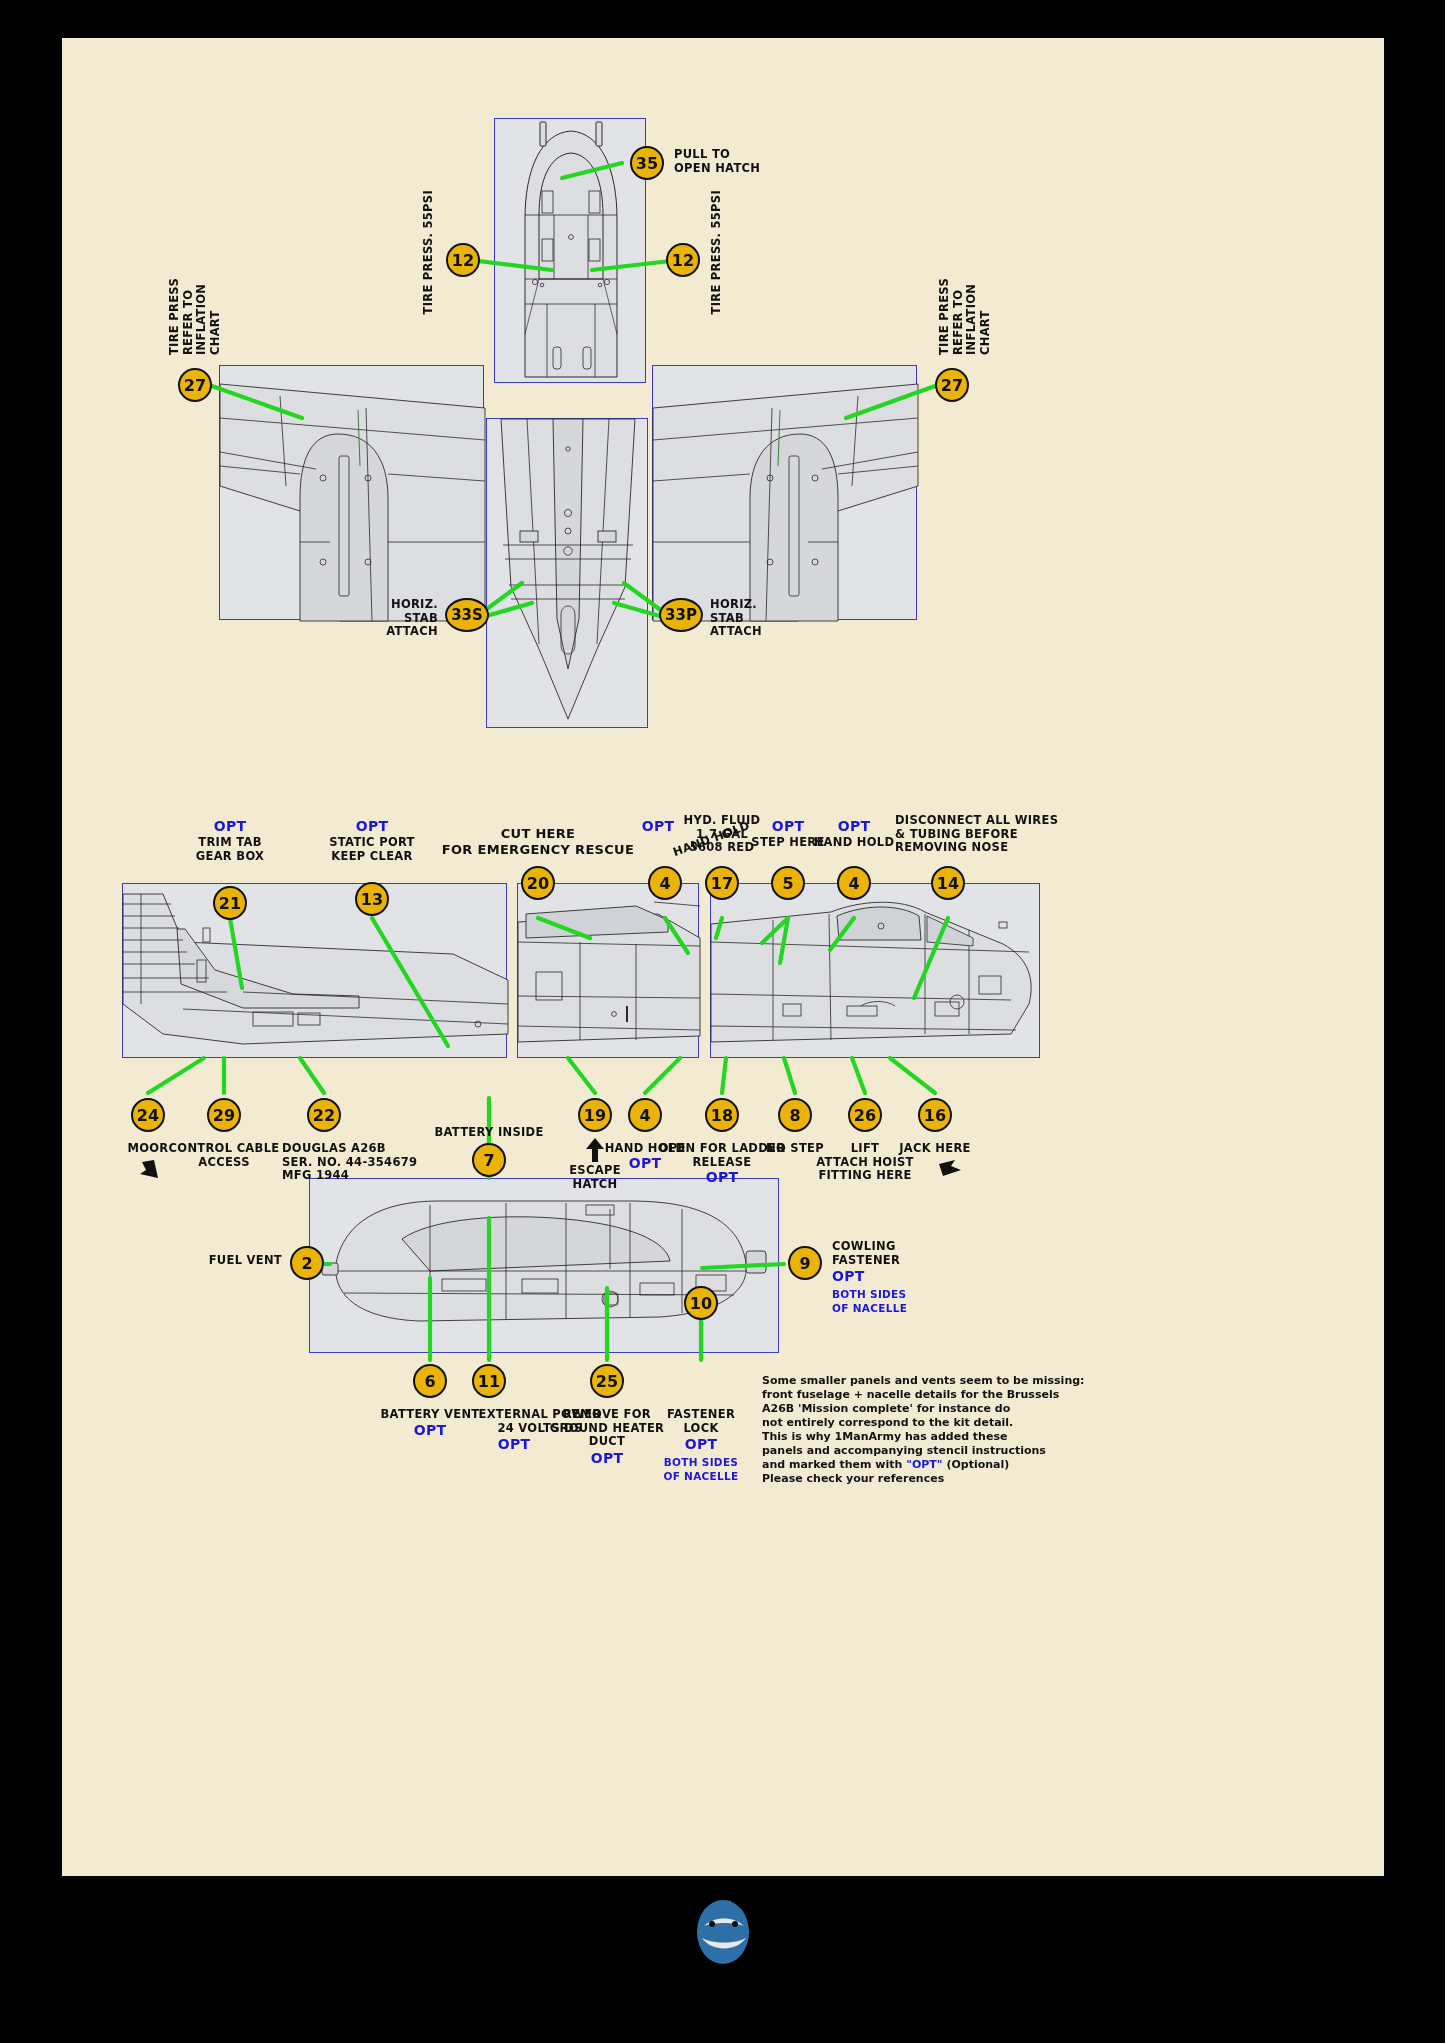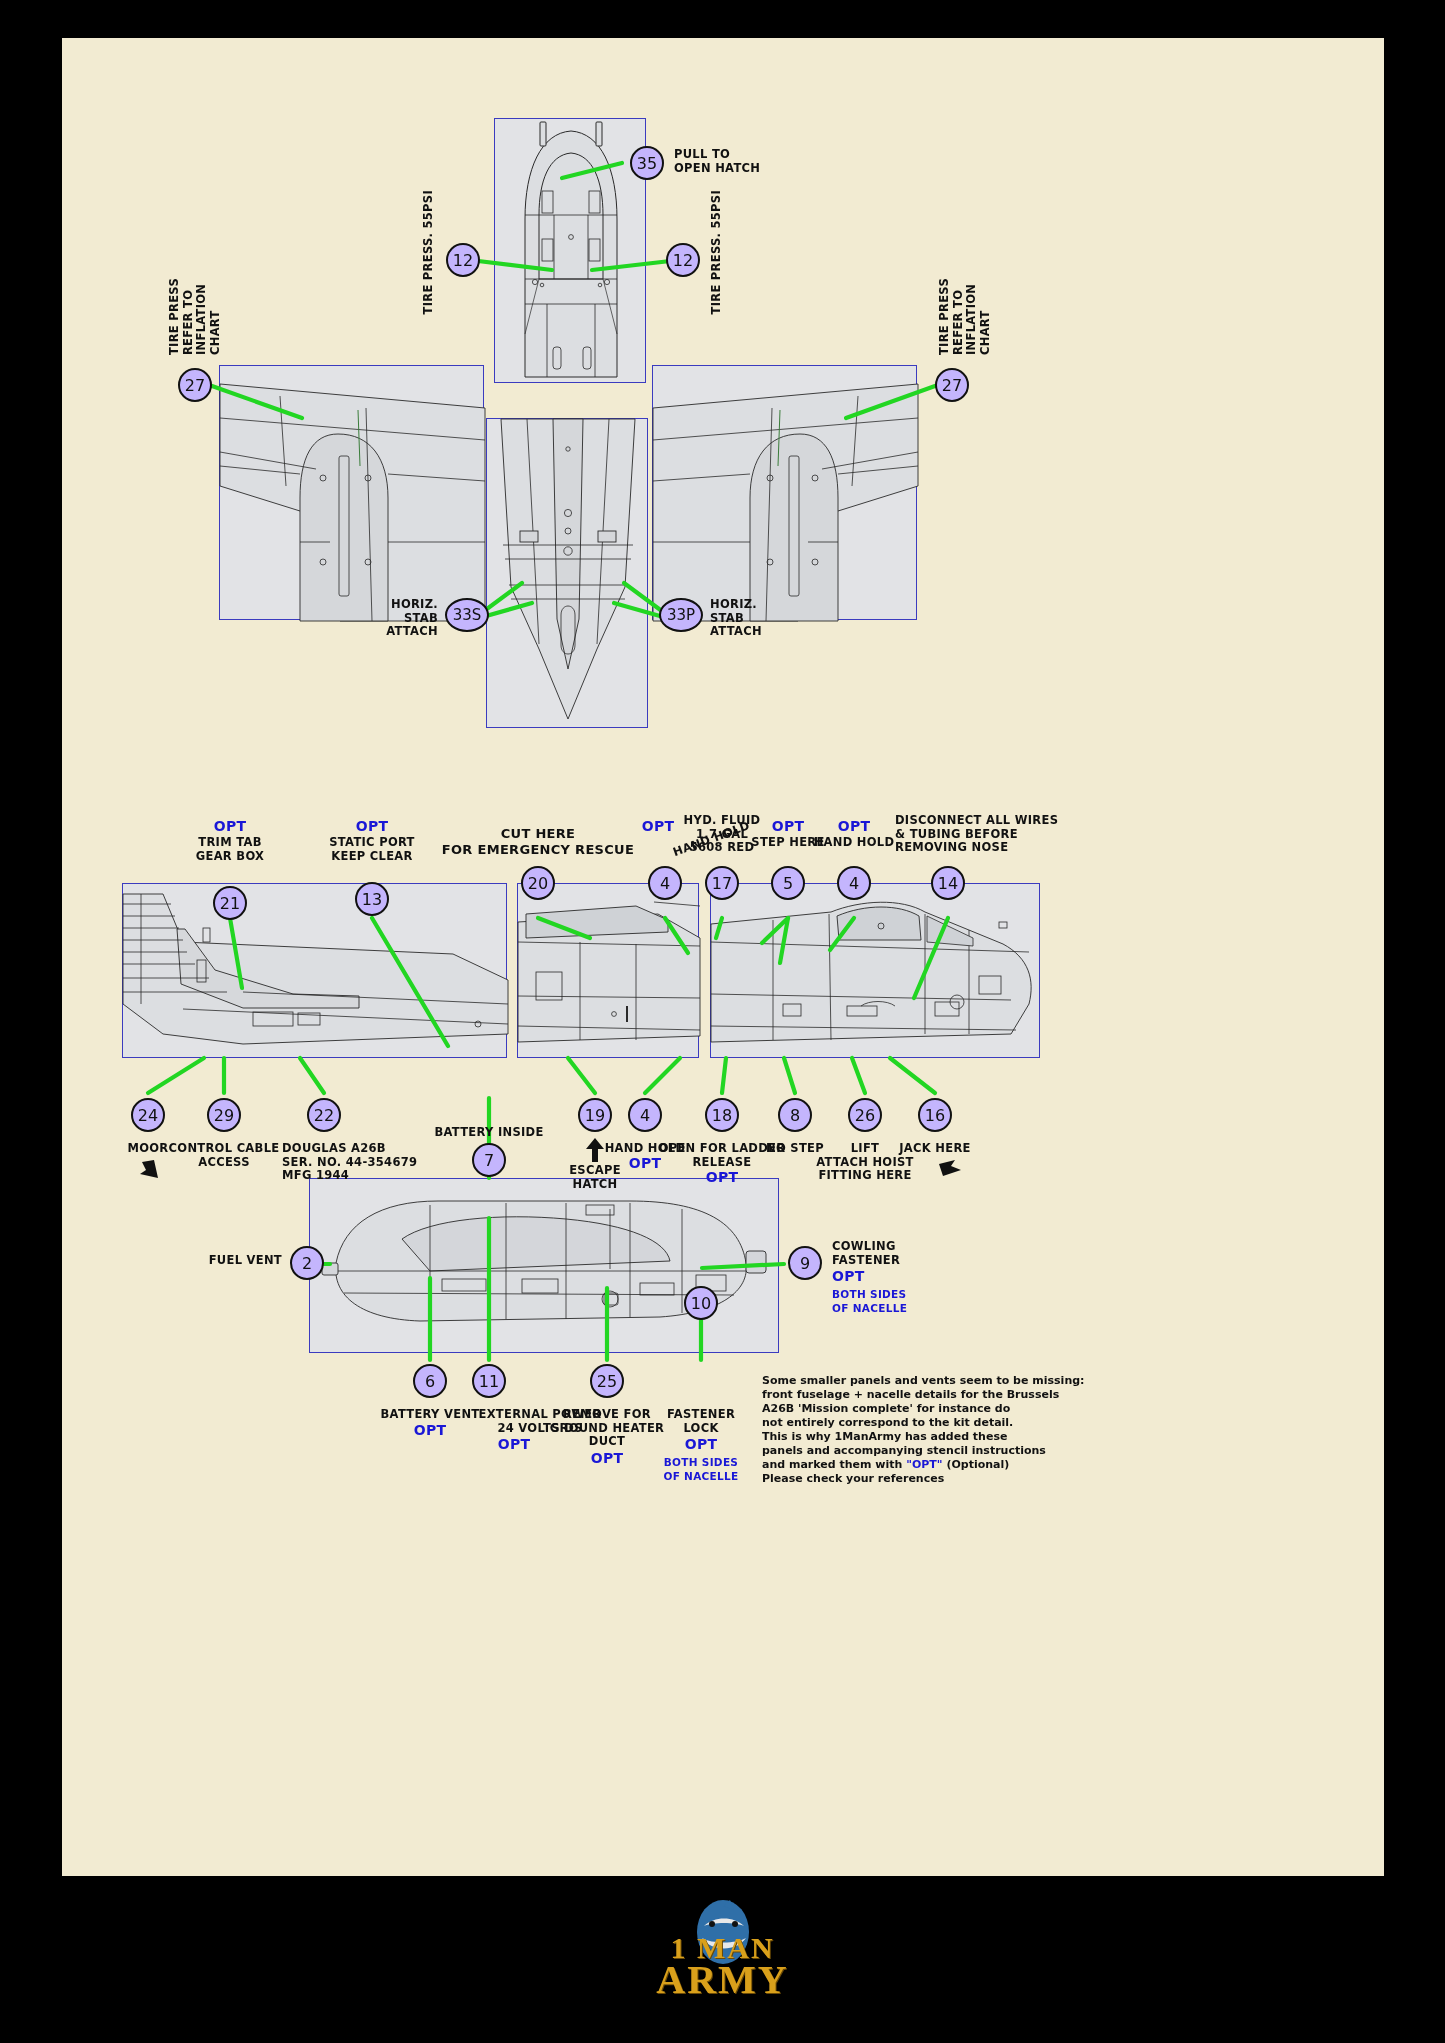--- a/index.html
+++ b/index.html
@@ -22,8 +22,8 @@
   
   .cal{
     position:absolute;width:34px;height:34px;border-radius:50%;
-    border:2.6px solid #111;background:#c4b5fd;color:#111;
-    font-family:"DejaVu Sans", sans-serif;font-weight:normal;font-size:16px;
+    border:2.6px solid #111;background:#eab308;color:#111;
+    font-family:"DejaVu Sans", sans-serif;font-weight:bold;font-size:16px;
     display:flex;align-items:center;justify-content:center;
     box-sizing:border-box;z-index:6;
   }

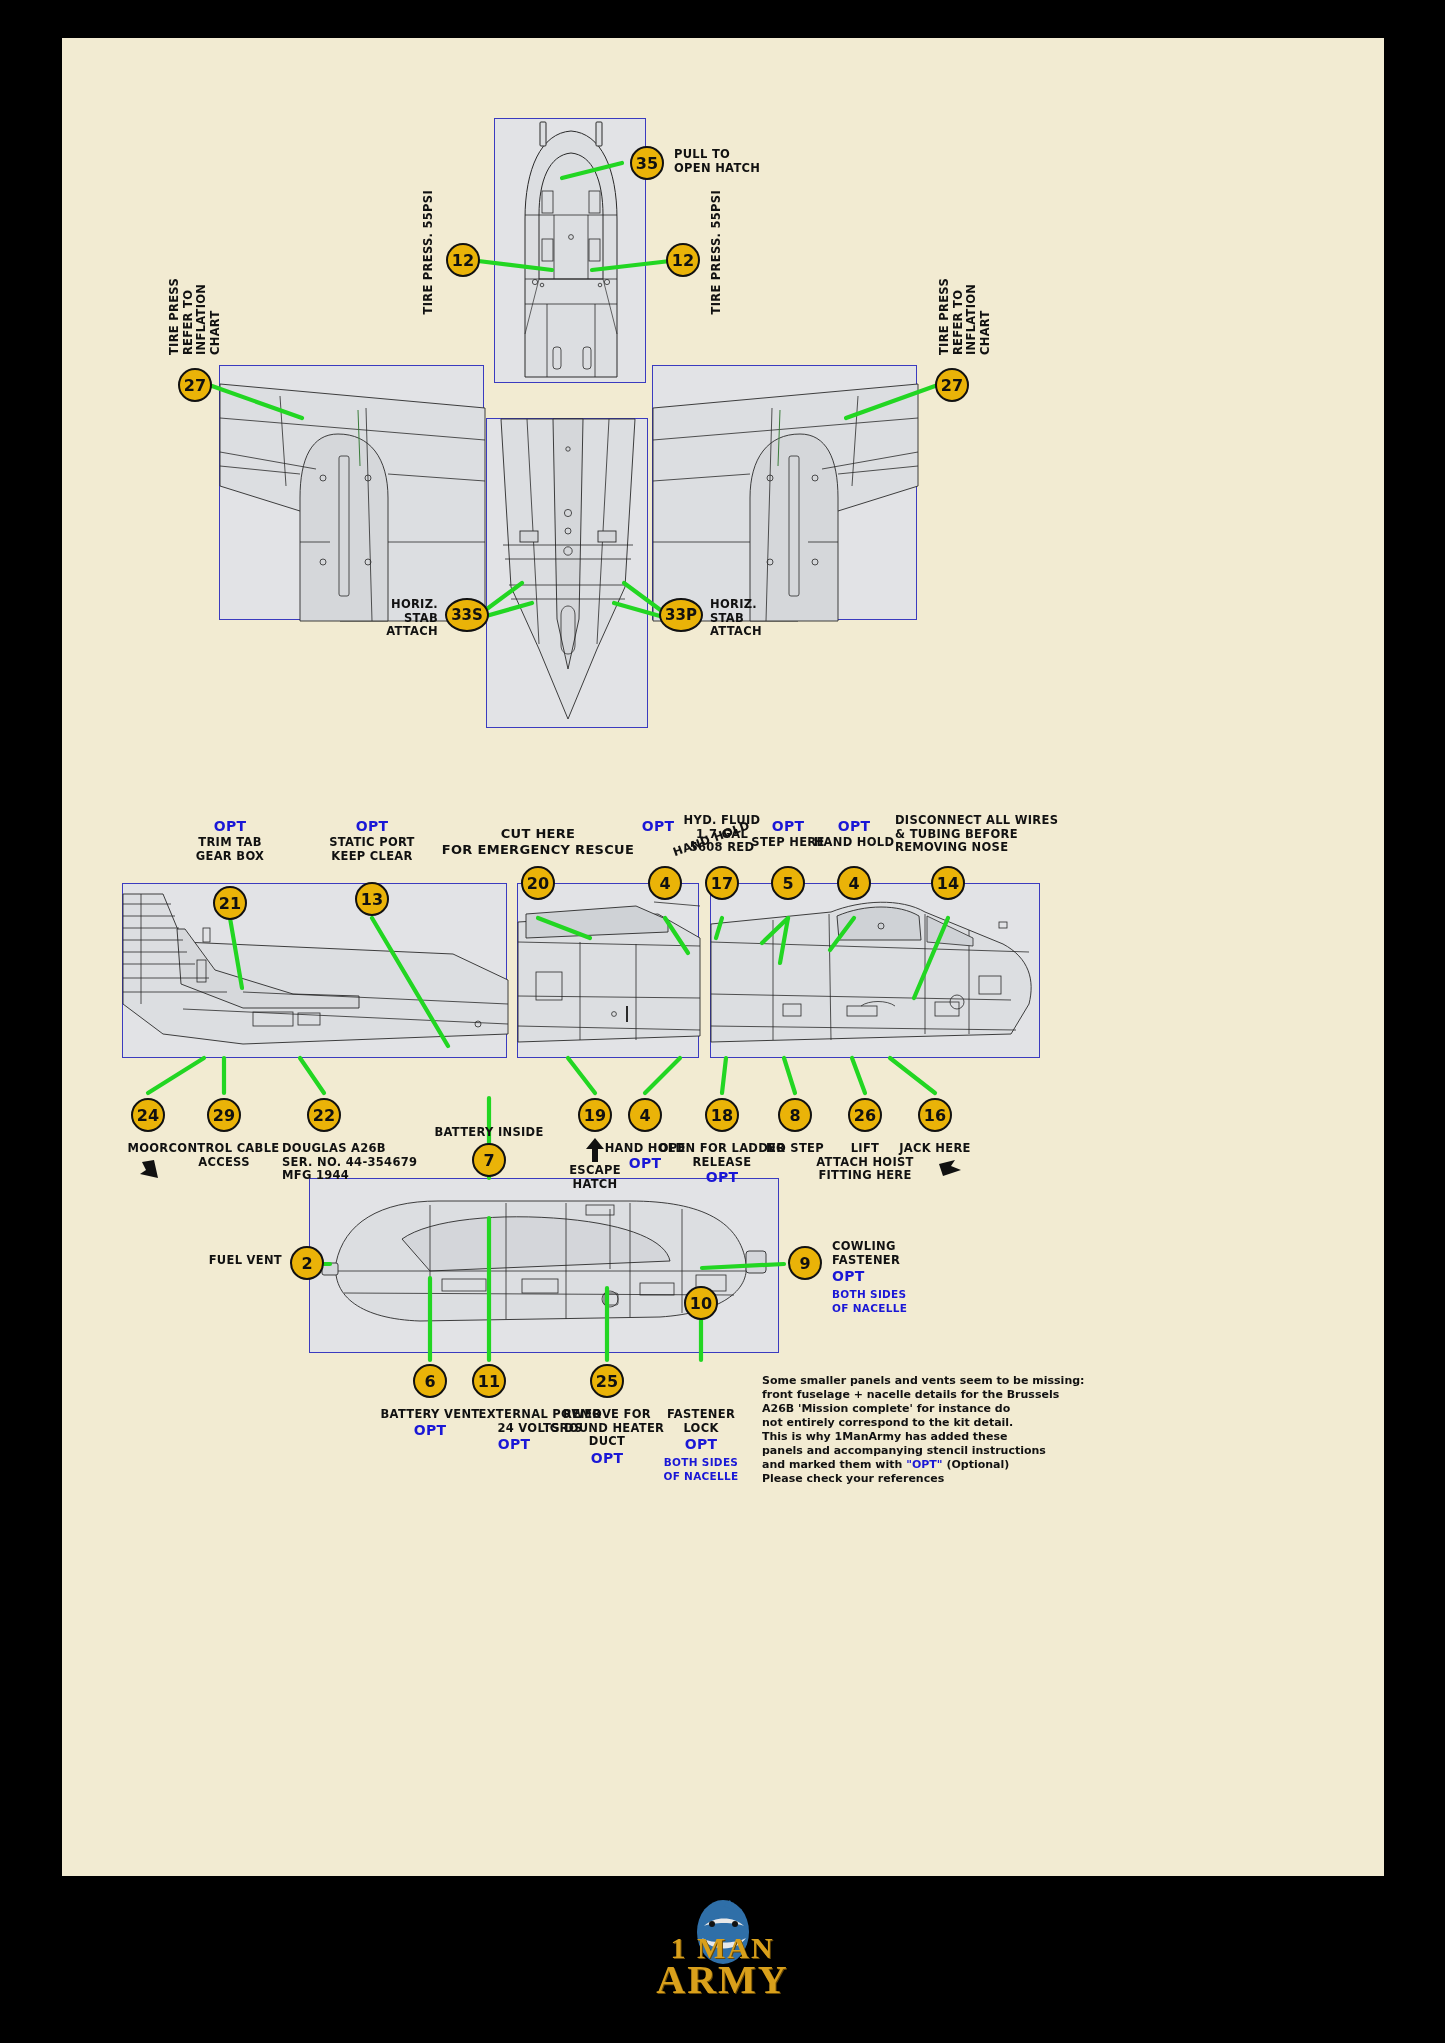--- a/index.html
+++ b/index.html
@@ -514,10 +514,6 @@
       <circle cx="34" cy="26" r="3" fill="#111"></circle>
       <circle cx="57" cy="26" r="3" fill="#111"></circle>
     </svg>
-    <div class="logo-txt" style="position:absolute;left:0;top:36px;width:200px;">
-      <div class="logo-l1">1 MAN</div>
-      <div class="logo-l2">ARMY</div>
-    </div>
   </div>
 </div>
 

